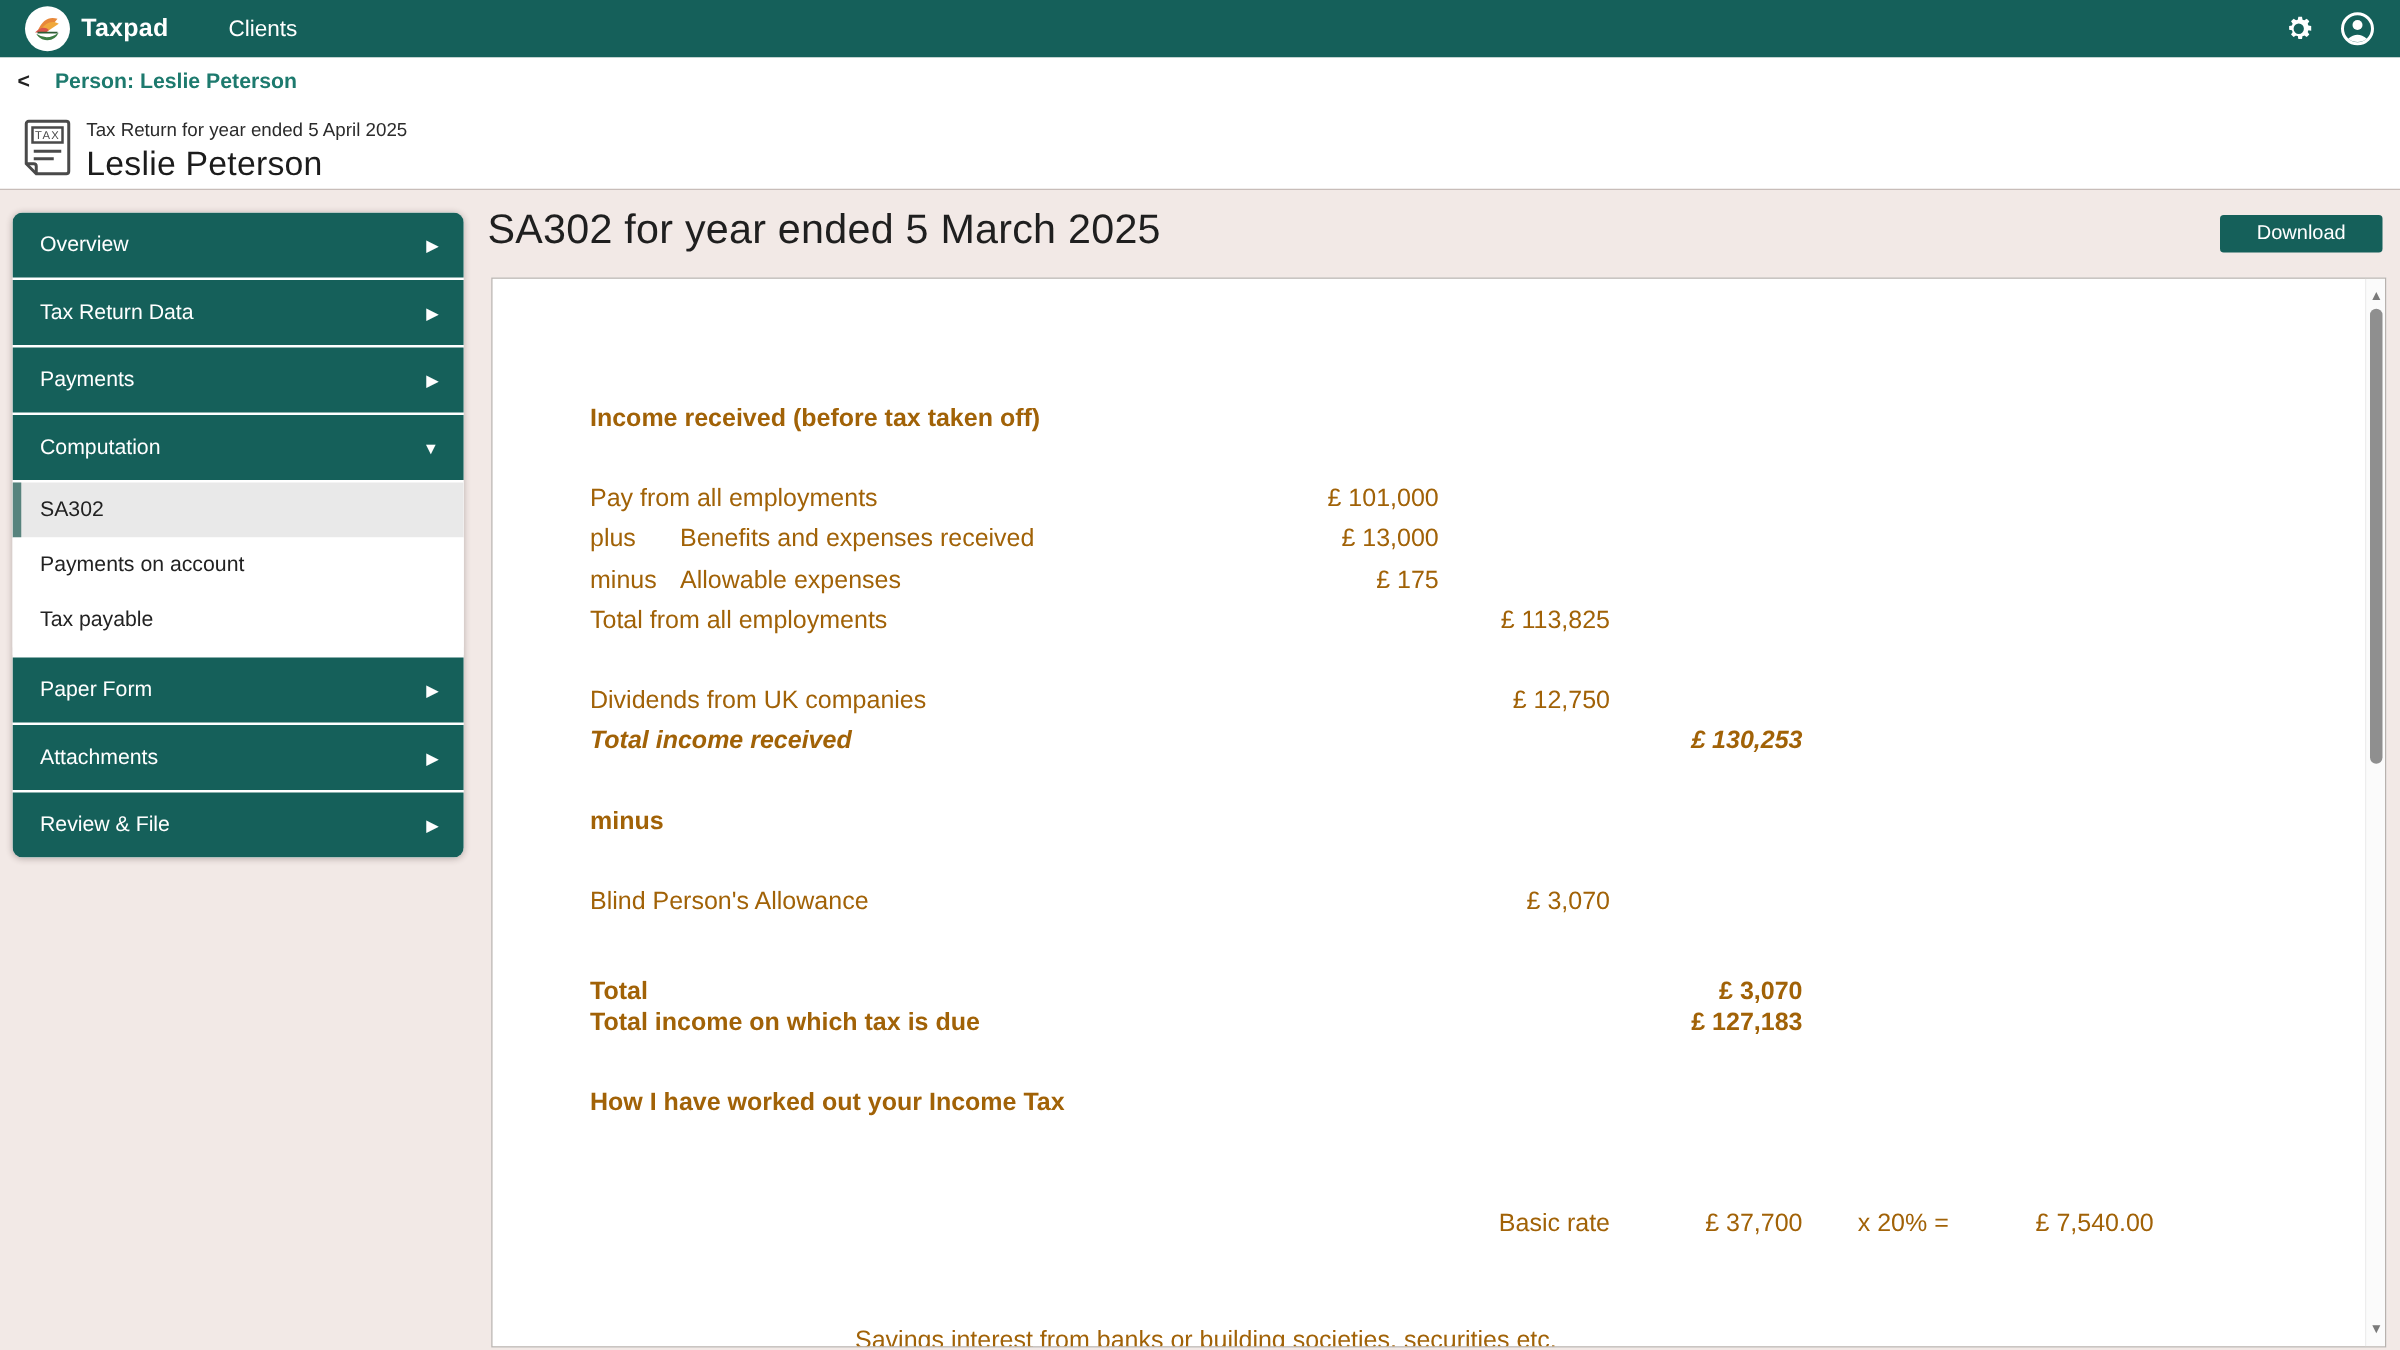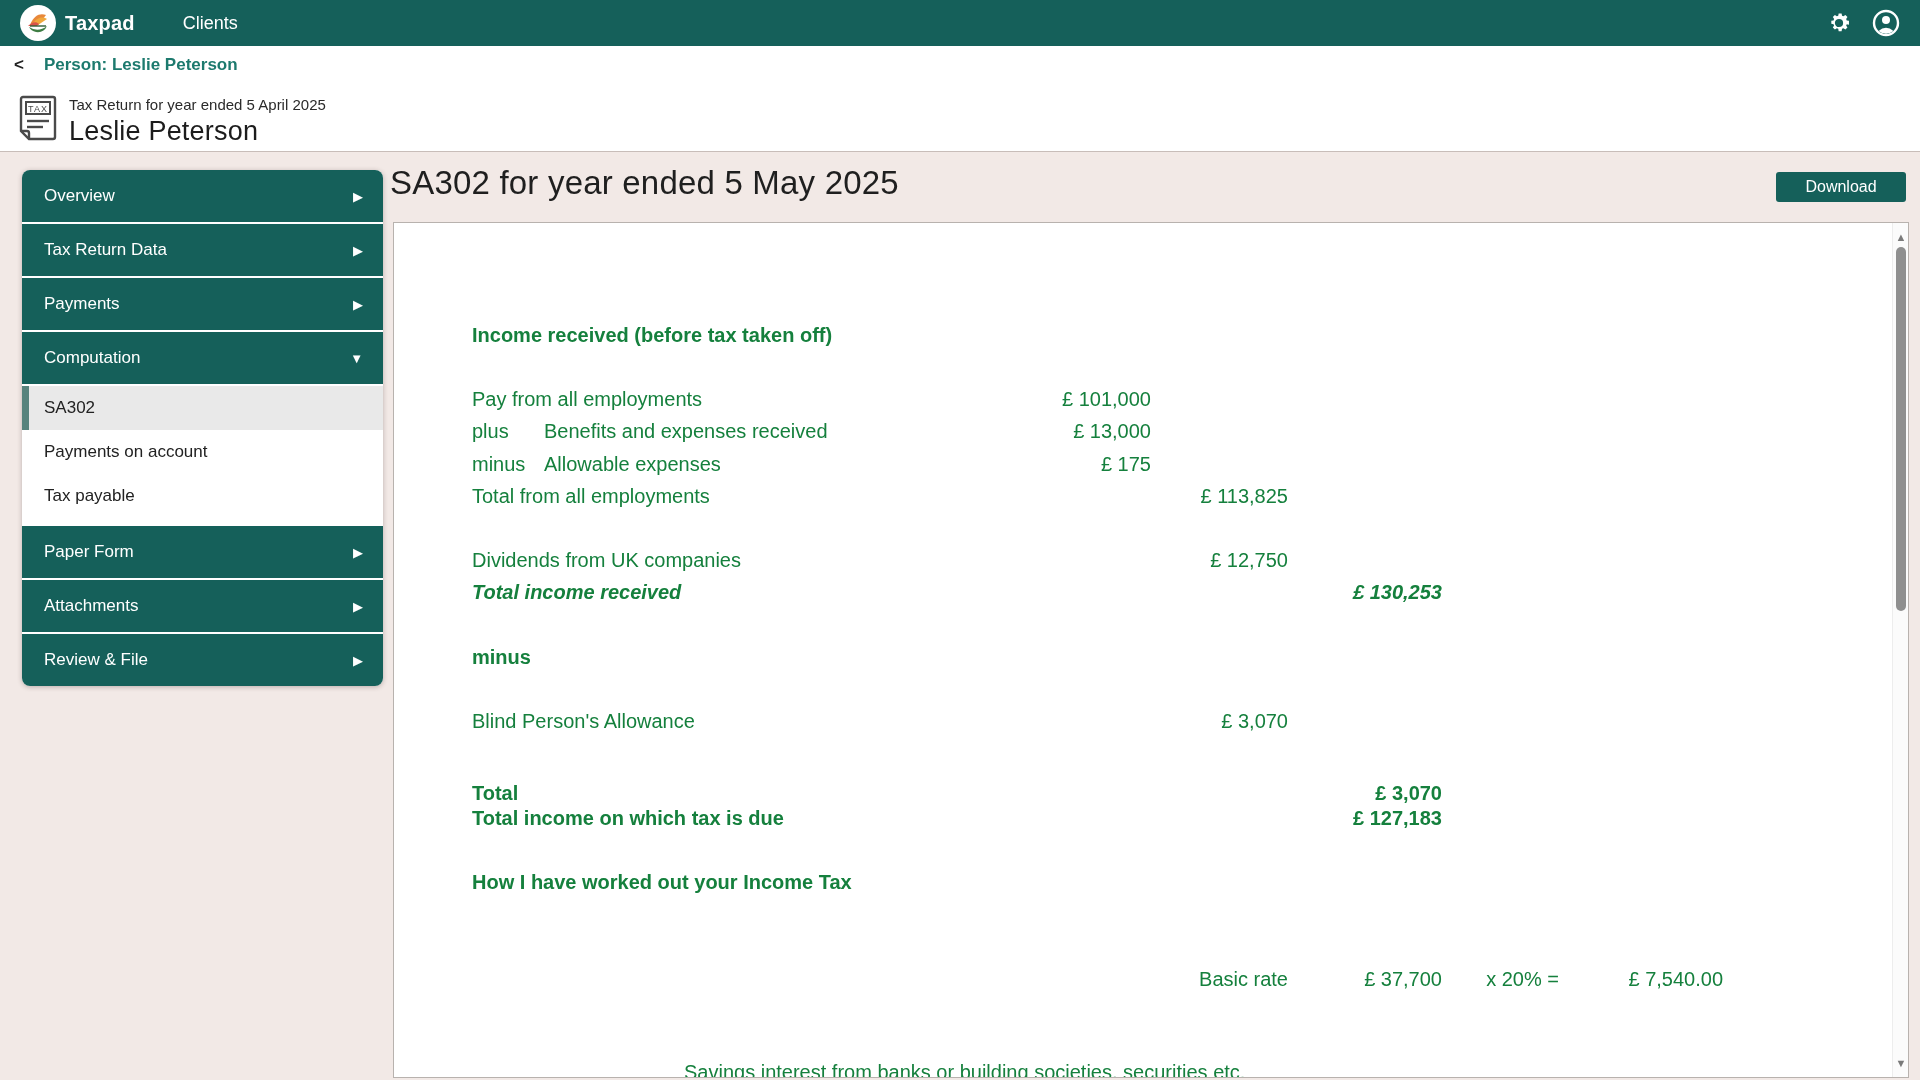--- a/index.html
+++ b/index.html
@@ -45,7 +45,7 @@
 
   
   .sidebar {
-    position:absolute; left:22px; top:170px; width:361px;
+    position:absolute; left:10px; top:170px; width:361px;
     background:#ffffff; border-radius:8px; overflow:hidden;
     box-shadow:0 1px 5px rgba(60,40,35,.3);
   }

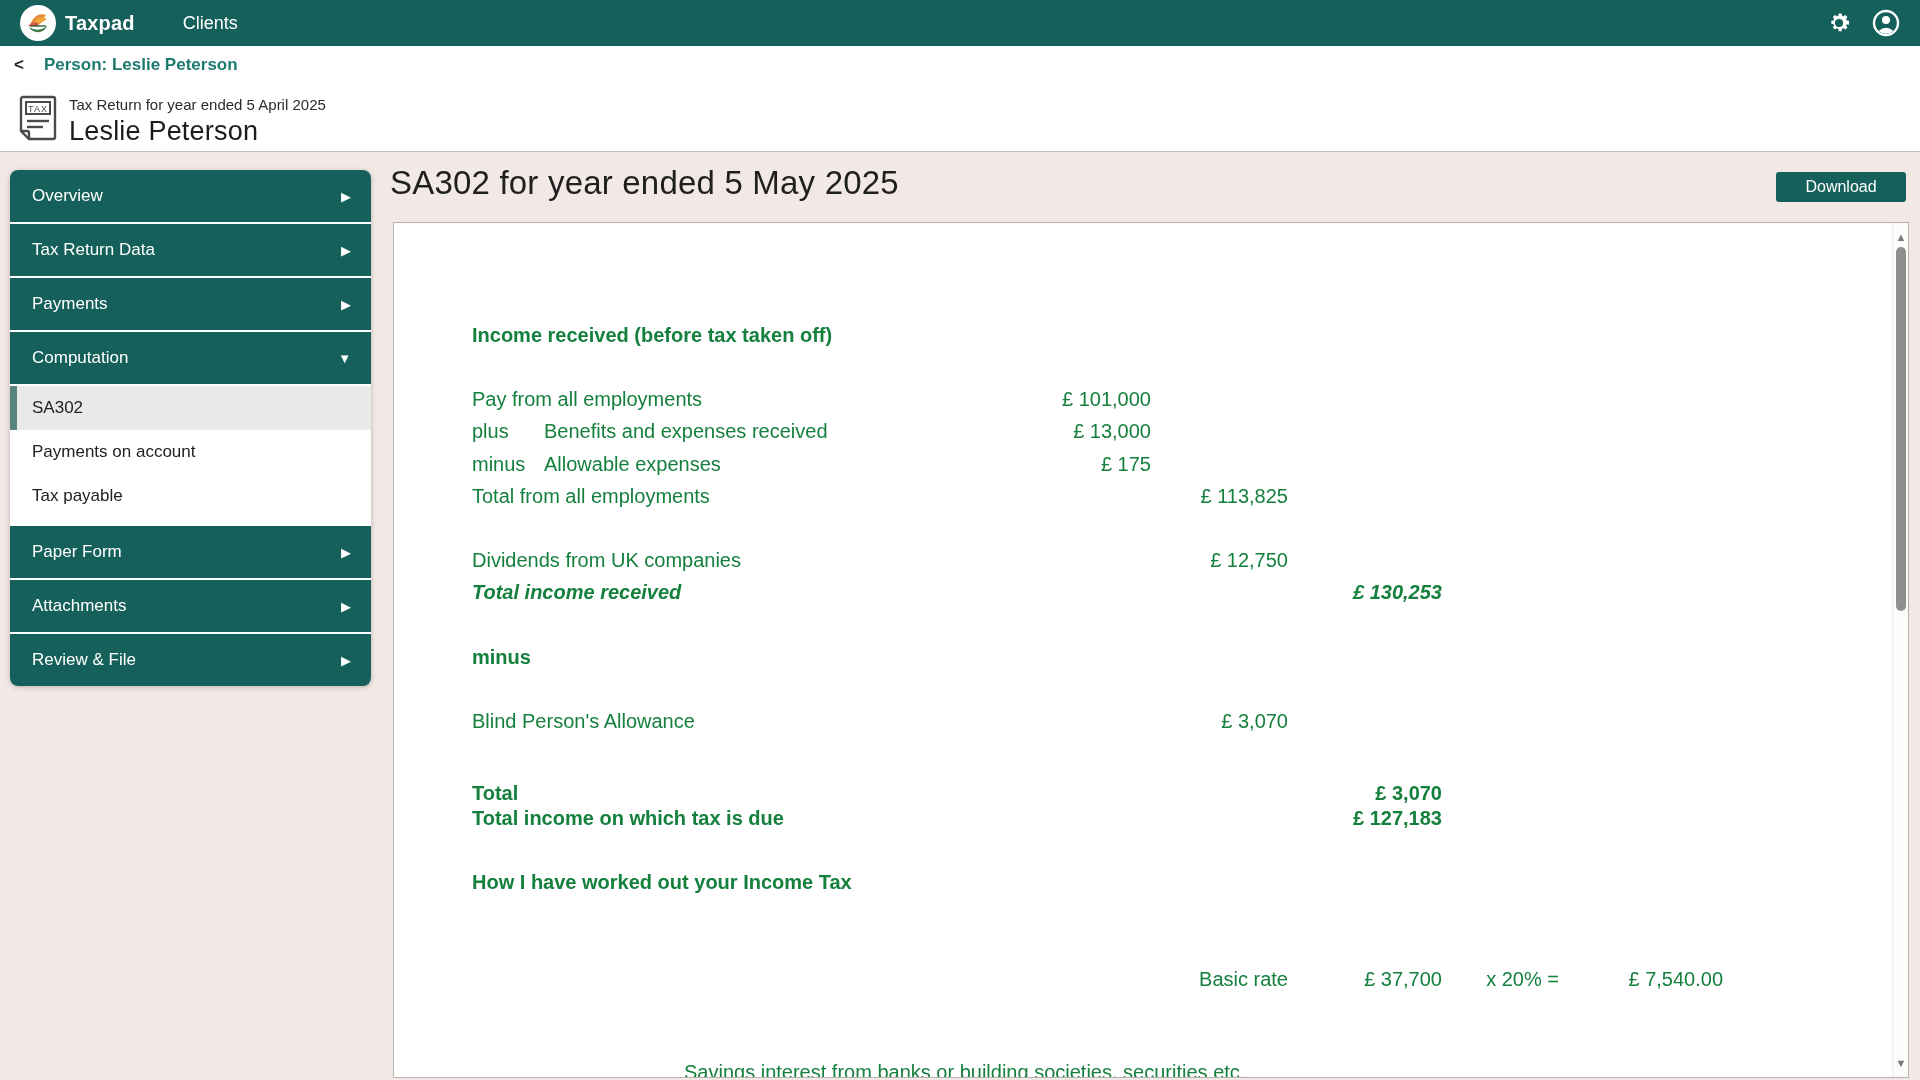--- a/index.html
+++ b/index.html
@@ -201,7 +201,7 @@
     </div>
   </div>
 
-<div class="main-title">SA302 for year ended 5 May 2025</div>
+<div class="main-title">SA302 for year ended 5 March 2025</div>
 <button class="download-btn">Download</button>
 
 <div class="doc-panel">

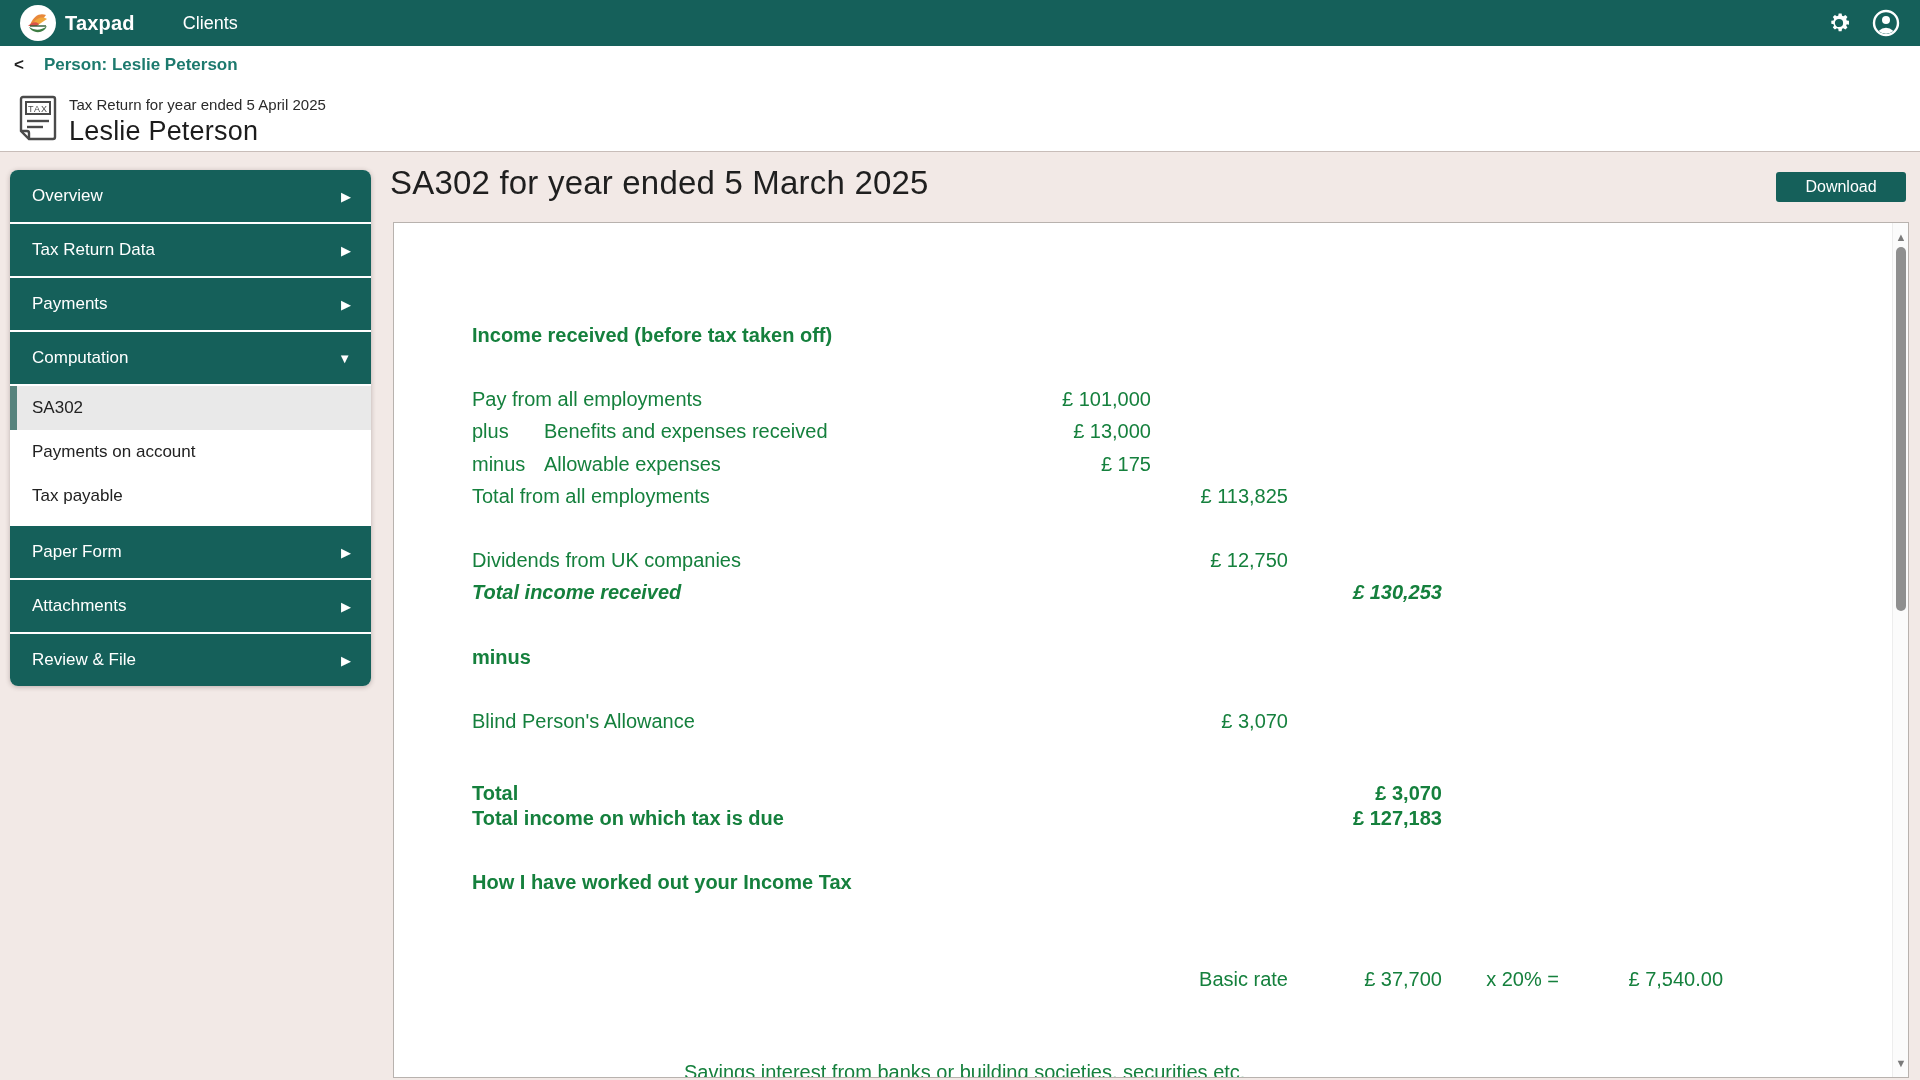--- a/index.html
+++ b/index.html
@@ -81,7 +81,7 @@
     background:#ffffff; border:1px solid #b8b2ae; overflow:hidden;
   }
   .doc-content { position:absolute; left:0; top:0; right:16px; bottom:0; }
-  .doc-row { position:absolute; left:0; right:0; height:32px; font-size:20px; color:#15803d; }
+  .doc-row { position:absolute; left:0; right:0; height:32px; font-size:20px; color:#a16207; }
   .doc-row span { position:absolute; top:4px; white-space:nowrap; }
   .doc-row .lbl    { left:78px; }
   .doc-row .prefix { left:78px; }

